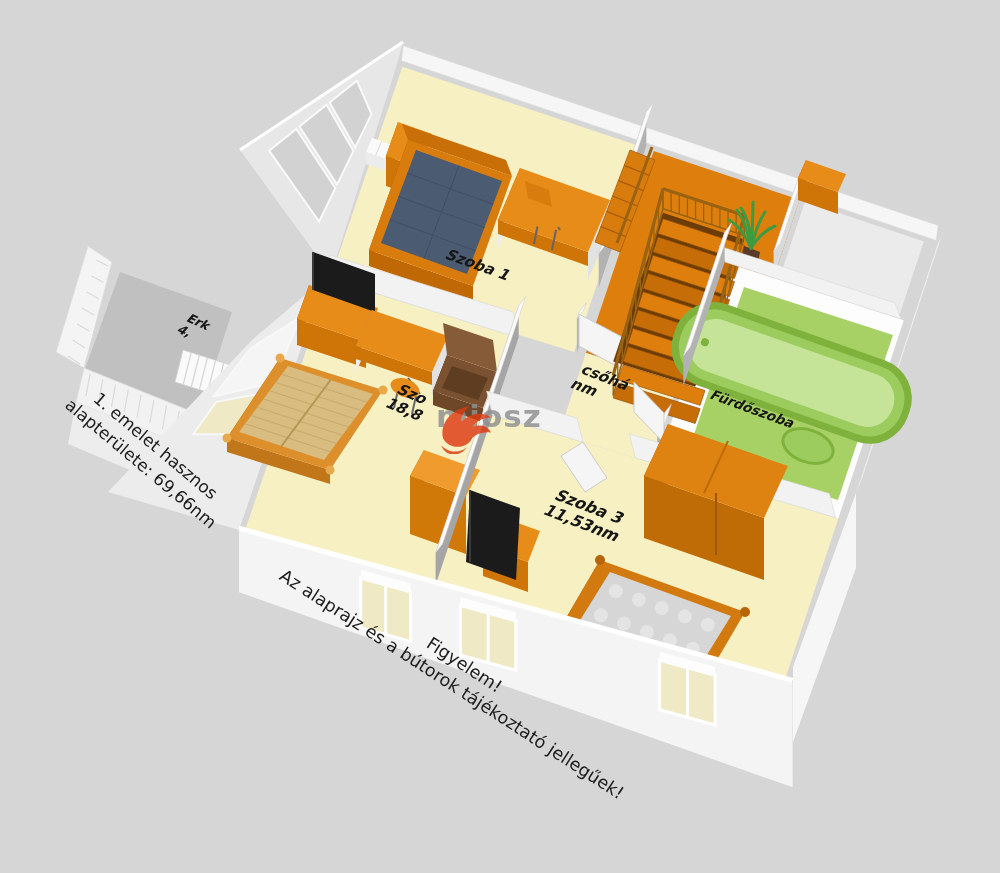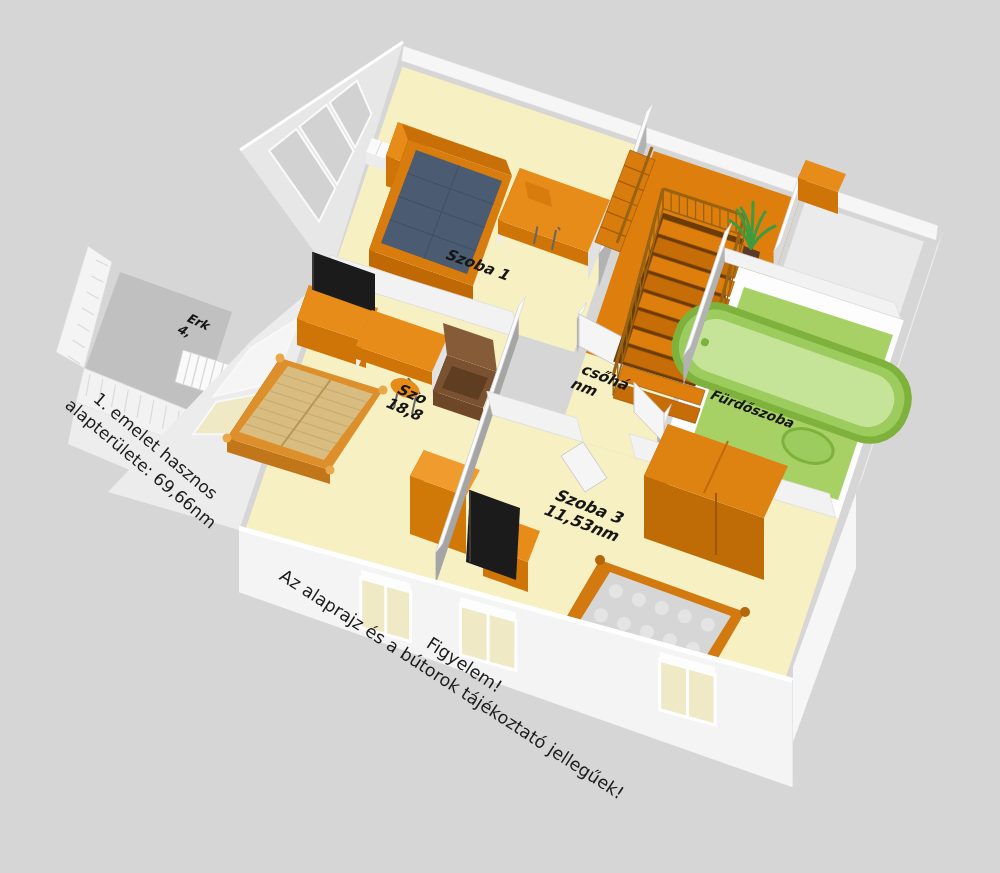--- a/index.html
+++ b/index.html
@@ -327,6 +327,13 @@
       </g>
     </svg>
 
+  <div class="wm">
+    <svg width="62" height="56" viewBox="0 0 56 52">
+      <path d="M6 38 C2 24 14 10 30 8 C24 14 22 18 23 22 C30 14 44 12 50 18 C42 18 36 22 33 27 C40 24 48 26 50 32 C43 31 37 33 33 37 C28 48 12 48 6 38 Z" fill="#dd3a12"></path>
+      <path d="M4 44 C10 50 20 52 28 46 C20 56 8 54 4 44 Z" fill="#dd3a12"></path>
+    </svg>
+    <span class="wm-text">miosz</span>
+  </div>
 
   <div class="lbl" style="left:452px;top:247px;font-size:15px;transform:rotate(20deg) skewX(-16deg);">
     <div>Szoba 1</div>

